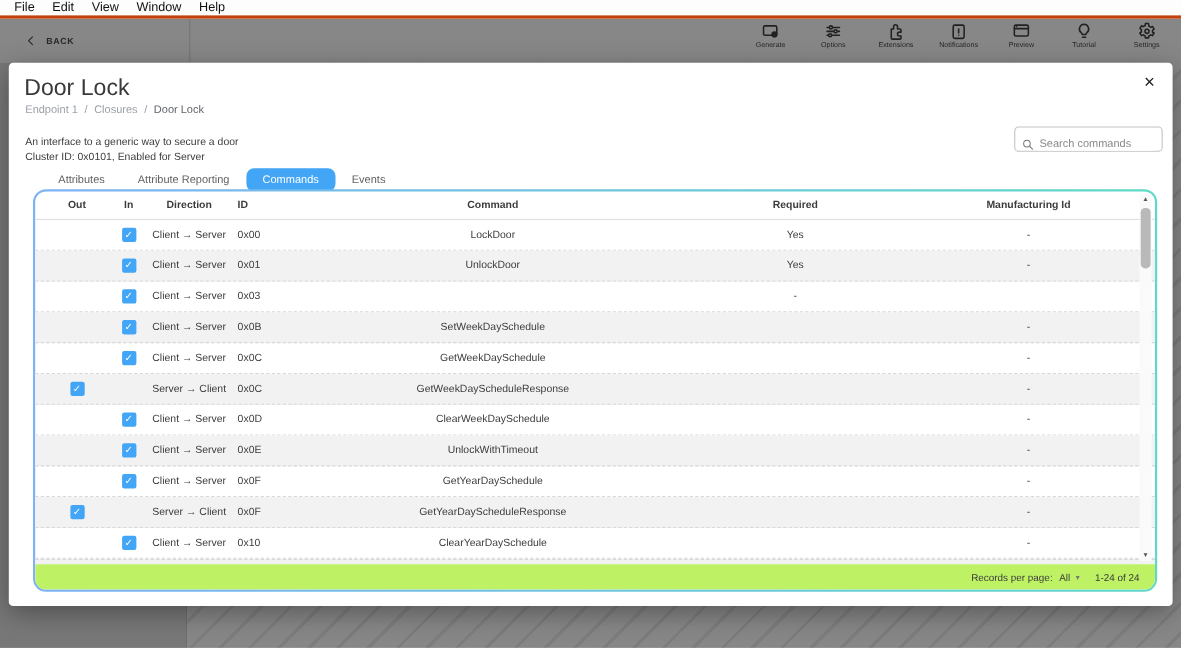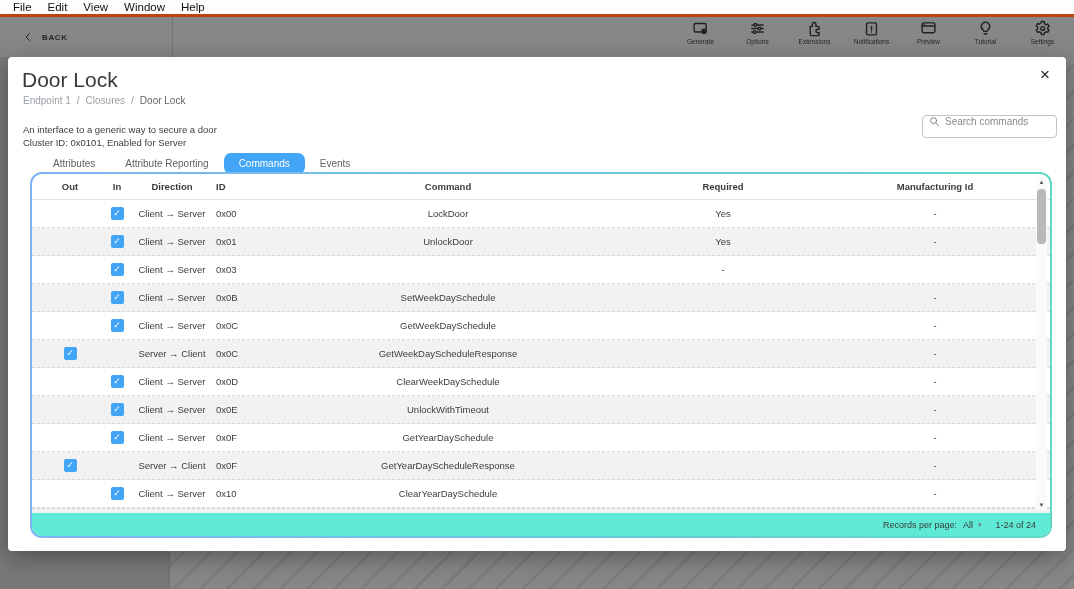--- a/index.html
+++ b/index.html
@@ -44,7 +44,7 @@
   .desc { margin:17px 0 0 15px; font-size:9.5px; color:#3c3c3c; line-height:13px; }
   .desc b { font-weight:normal; }
   .searchbox { position:absolute; top:58px; right:9px; width:135px; height:23px;
-    border:1px solid #c3c3c3; border-radius:4px; display:flex; align-items:flex-start;
+    border:1px solid #c3c3c3; border-radius:4px; display:flex; align-items:flex-end;
     padding:0 6px; gap:5px; background:#fff; }
   .searchbox svg { width:11px; height:11px; color:#757575; flex:none; }
   .searchbox input { border:none; outline:none; width:100%; font-size:10px;

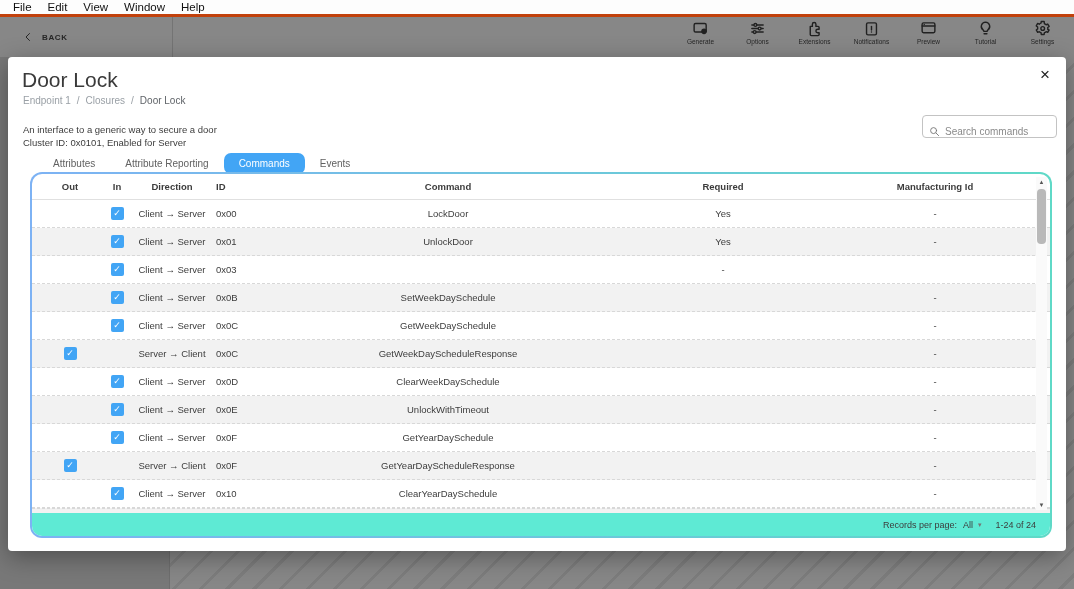--- a/index.html
+++ b/index.html
@@ -89,7 +89,7 @@
   
   .tfoot { position:absolute; left:0; right:0; bottom:0; height:23px;
     display:flex; align-items:center; justify-content:flex-end; gap:6px;
-    padding-right:14px; background:#5eead4; }
+    padding-right:14px; background:#bef264; }
   .tfoot .flabel { font-size:9px; color:#3c3c3c; }
   .tfoot .fselect { display:flex; align-items:center; gap:5px; cursor:pointer; }
   .tfoot .fselect .val { font-size:9px; color:#3c3c3c; }

